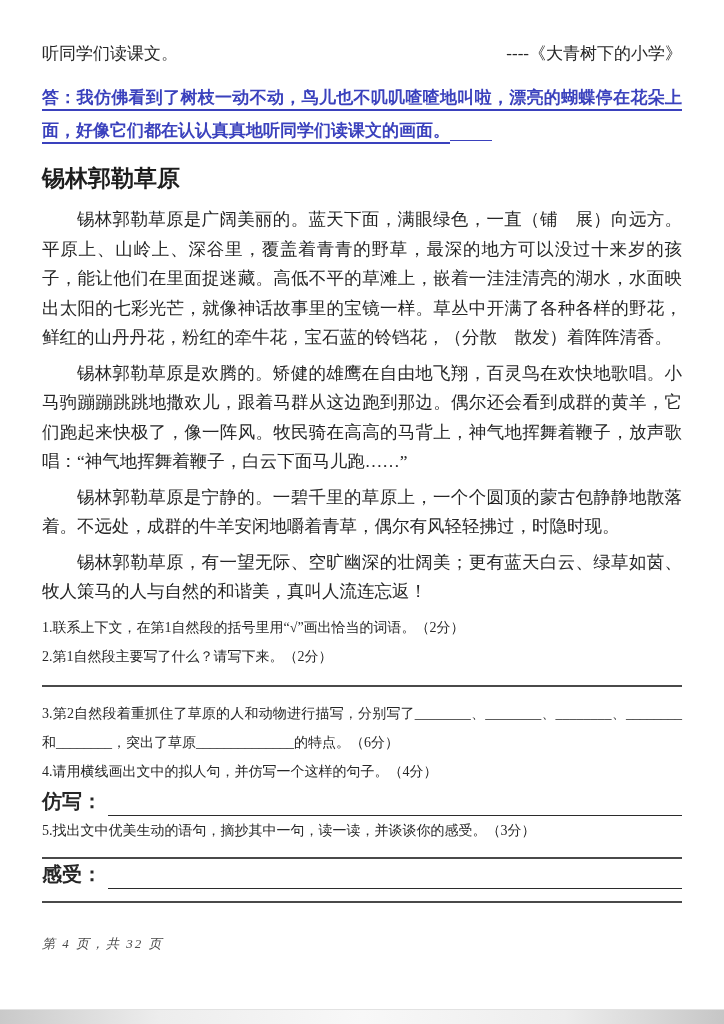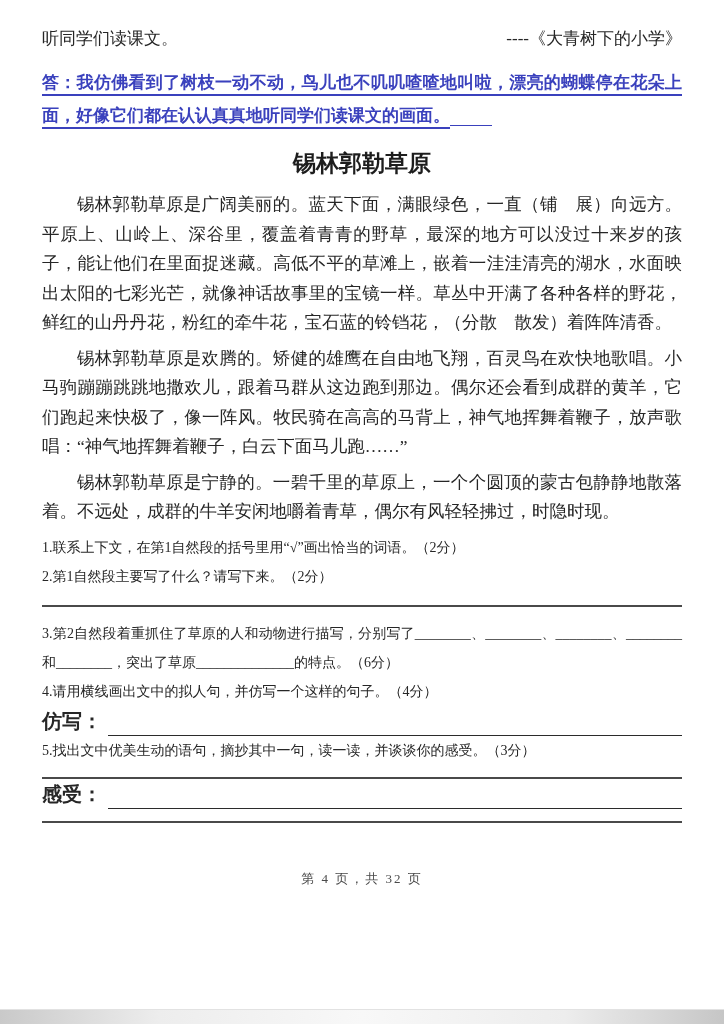--- a/index.html
+++ b/index.html
@@ -13,7 +13,7 @@
     font-family: "Liberation Serif", "DejaVu Serif", serif;
     color: #262626;
     overflow: hidden;
-    padding: 28px 42px 0 42px;
+    padding: 43px 42px 0 42px;
   }
   .header-row {
     display: flex;

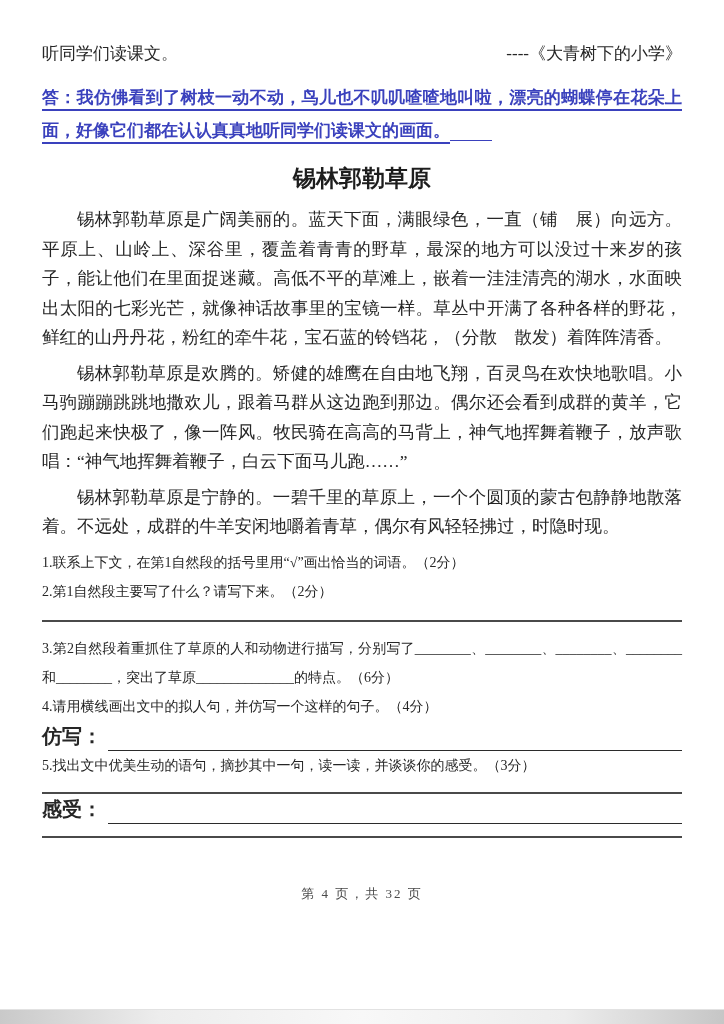--- a/index.html
+++ b/index.html
@@ -45,7 +45,7 @@
   }
   .doc-title {
     margin: 16px 0 10px 0;
-    text-align: center;
+    text-align: left;
     font-size: 23px;
     line-height: 32px;
     font-weight: bold;

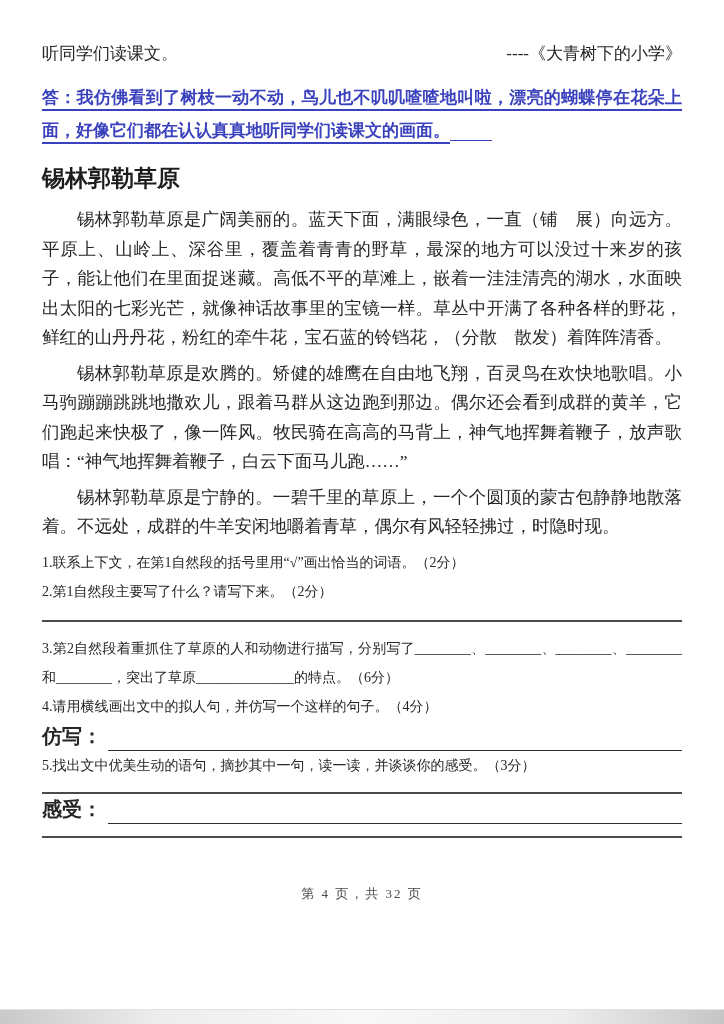--- a/index.html
+++ b/index.html
@@ -117,6 +117,7 @@
   <p class="body-para">锡林郭勒草原是广阔美丽的。蓝天下面，满眼绿色，一直（铺　展）向远方。平原上、山岭上、深谷里，覆盖着青青的野草，最深的地方可以没过十来岁的孩子，能让他们在里面捉迷藏。高低不平的草滩上，嵌着一洼洼清亮的湖水，水面映出太阳的七彩光芒，就像神话故事里的宝镜一样。草丛中开满了各种各样的野花，鲜红的山丹丹花，粉红的牵牛花，宝石蓝的铃铛花，（分散　散发）着阵阵清香。</p>
   <p class="body-para">锡林郭勒草原是欢腾的。矫健的雄鹰在自由地飞翔，百灵鸟在欢快地歌唱。小马驹蹦蹦跳跳地撒欢儿，跟着马群从这边跑到那边。偶尔还会看到成群的黄羊，它们跑起来快极了，像一阵风。牧民骑在高高的马背上，神气地挥舞着鞭子，放声歌唱：“神气地挥舞着鞭子，白云下面马儿跑……”</p>
   <p class="body-para">锡林郭勒草原是宁静的。一碧千里的草原上，一个个圆顶的蒙古包静静地散落着。不远处，成群的牛羊安闲地嚼着青草，偶尔有风轻轻拂过，时隐时现。</p>
+  <p class="body-para">锡林郭勒草原，有一望无际、空旷幽深的壮阔美；更有蓝天白云、绿草如茵、牧人策马的人与自然的和谐美，真叫人流连忘返！</p>
 
   <div class="question">1.联系上下文，在第1自然段的括号里用“√”画出恰当的词语。（2分）</div>
   <div class="question">2.第1自然段主要写了什么？请写下来。（2分）</div>

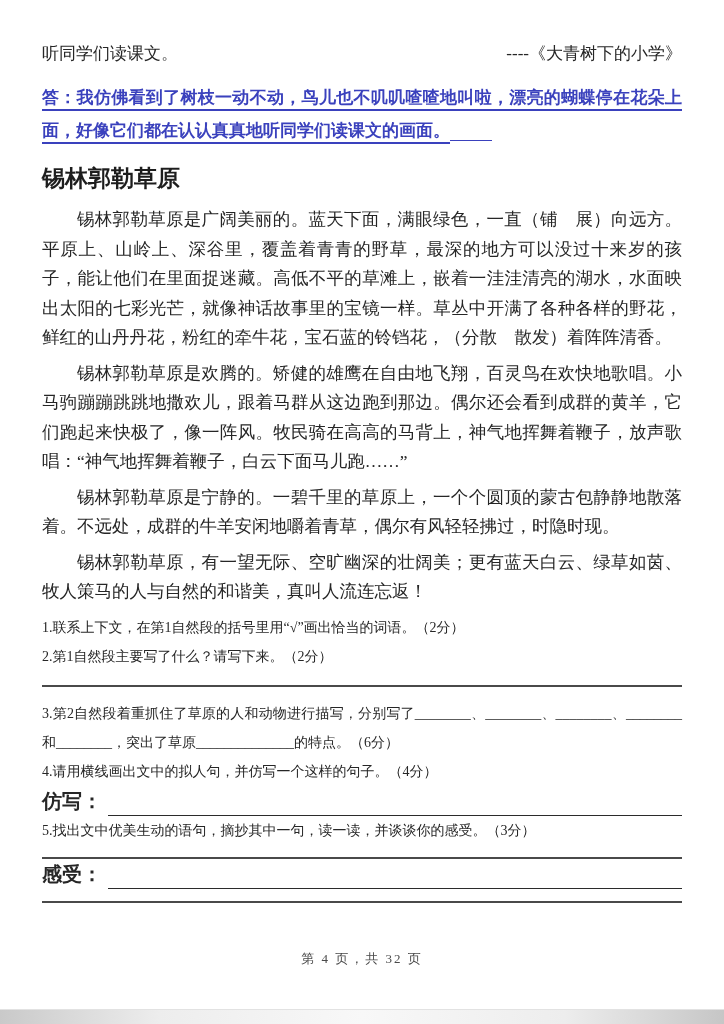--- a/index.html
+++ b/index.html
@@ -86,11 +86,12 @@
   }
   .ganshou-row { }
   .footer {
-    margin-top: 47px;
-    text-align: center;
+    margin-top: 32px;
+    text-align: left;
     font-size: 13px;
     letter-spacing: 2px;
     color: #4a4a4a;
+    font-style: italic;
   }
   .bottom-edge {
     position: absolute;

